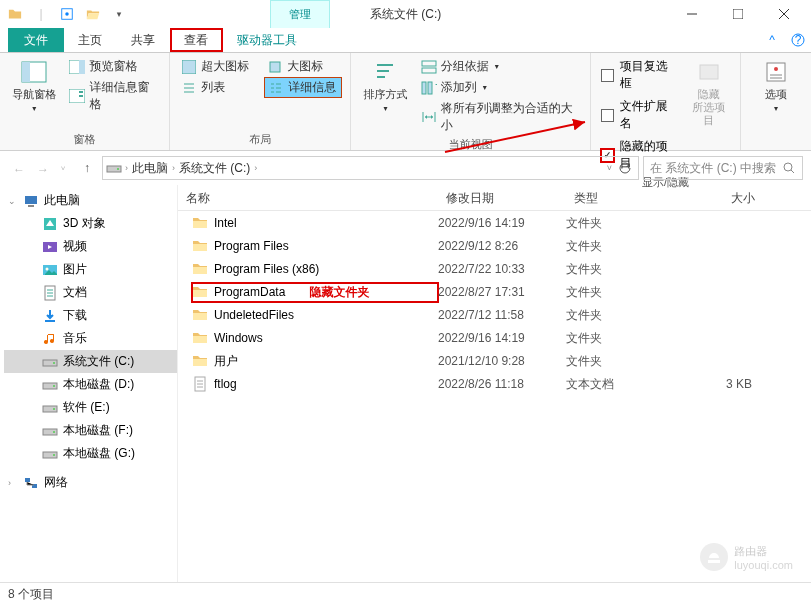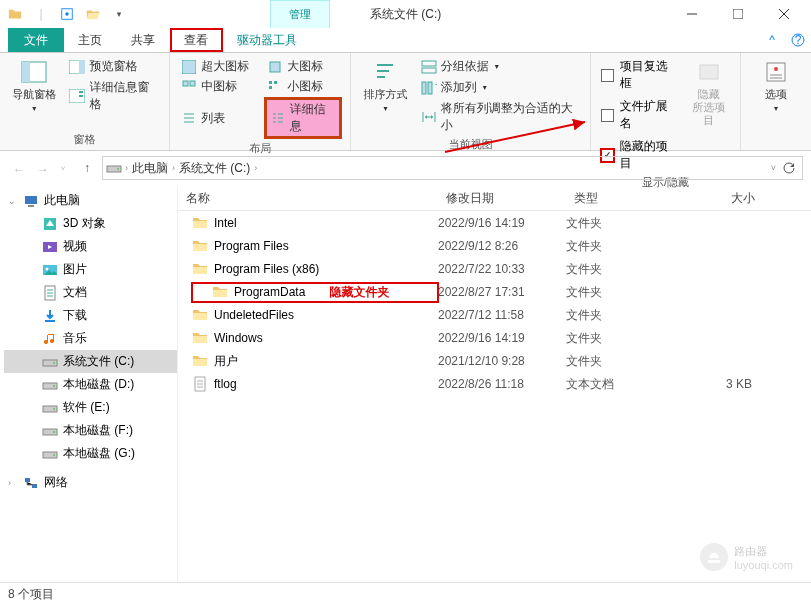--- a/index.html
+++ b/index.html
@@ -211,27 +211,6 @@
               </svg>
             </div>
             <span>大图标</span>
-          </div>
-      </div>
-      <div style="display:flex;gap:2px;width:100%">
-        <div class="ritem" style="width:84px">
-            <div class="ic">
-              <svg width="14" height="14">
-                <rect x="1" y="1" width="5" height="5" fill="#bde" stroke="#4a9"></rect>
-                <rect x="8" y="1" width="5" height="5" fill="#bde" stroke="#4a9"></rect>
-              </svg>
-            </div>
-            <span>中图标</span>
-          </div>
-        <div class="ritem" style="width:78px">
-            <div class="ic">
-              <svg width="14" height="14">
-                <rect x="1" y="1" width="3" height="3" fill="#4a9"></rect>
-                <rect x="6" y="1" width="3" height="3" fill="#4a9"></rect>
-                <rect x="1" y="6" width="3" height="3" fill="#4a9"></rect>
-              </svg>
-            </div>
-            <span>小图标</span>
           </div>
       </div>
       <div style="display:flex;gap:2px;width:100%">

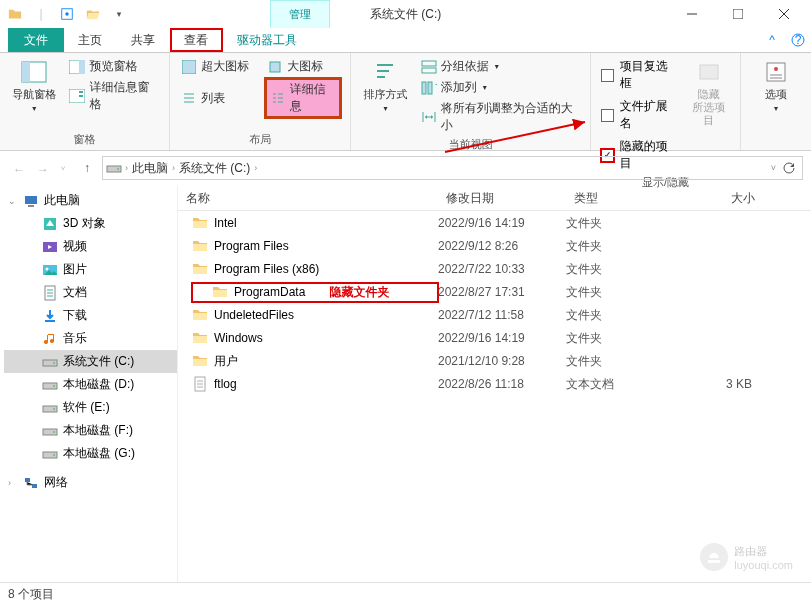--- a/index.html
+++ b/index.html
@@ -36,7 +36,7 @@
   .rrow { display:flex; flex-direction:column; gap:2px;}
   .ritem { display:flex; align-items:center; gap:4px; padding:1px 3px; color:#333; font-size:11px;}
   .ritem .ic { width:16px; height:16px; display:flex;align-items:center;justify-content:center;}
-  .ritem.highlighted { background:#f9a8d4; border:3px solid #c2410c;}
+  .ritem.highlighted { background:#7dd3fc; border:1px solid #c2410c;}
   .chk { width:13px;height:13px; border:1px solid #666; display:inline-flex;align-items:center;justify-content:center; font-size:9px; color:#333; margin-right:4px; background:#fff;}
   .chk.on::after{content:"✓"; font-weight:bold;}
   .hiddenrow{display:flex;align-items:center;gap:2px;padding:1px 2px;}

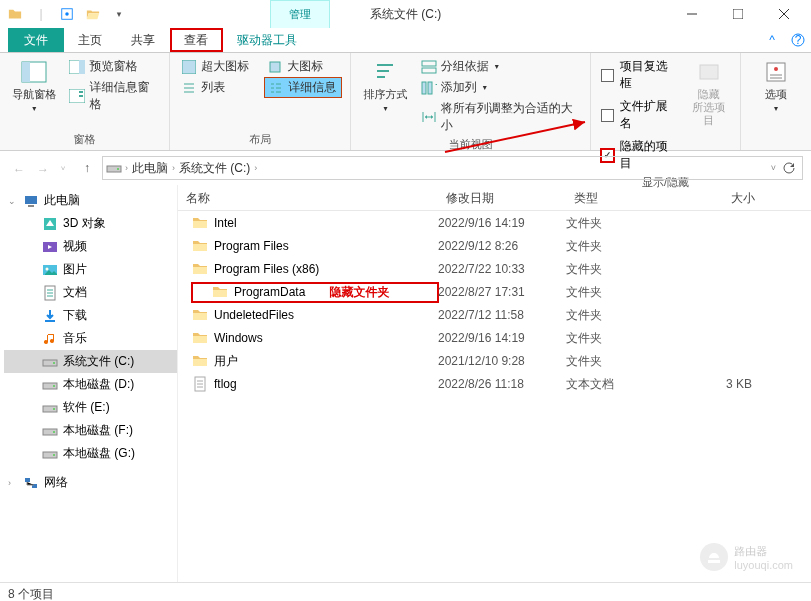--- a/index.html
+++ b/index.html
@@ -355,6 +355,13 @@
         </svg>
       </div>
   </div>
+  <div class="search">
+    <span>在 系统文件 (C:) 中搜索</span>
+    <div class="ic" style="margin-left:auto"><svg width="14" height="14">
+          <circle cx="6" cy="6" r="4" fill="none" stroke="#888"></circle>
+          <path stroke="#888" d="M9 9l3 3"></path>
+        </svg></div>
+  </div>
 </div>
 
 <div class="main">

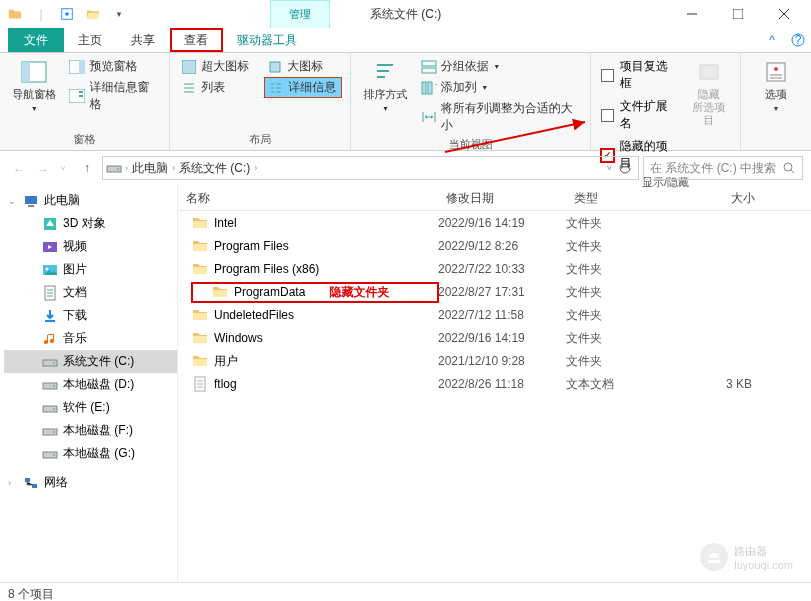--- a/index.html
+++ b/index.html
@@ -76,7 +76,7 @@
   .frow .cdate{width:128px; color:#555;}
   .frow .ctype{width:108px; color:#555;}
   .frow .csize{width:78px; color:#555; text-align:right;}
-  .frow.hl .cname { outline:2px solid #d00; outline-offset:-1px; padding:1px 20px;}
+  .frow.hl .cname { outline:2px solid #d00; outline-offset:-1px; padding:1px 0;}
   .anno { color:#d00; font-weight:bold; margin-left:18px;}
   .ficon{width:16px;height:16px;flex-shrink:0;}
 

